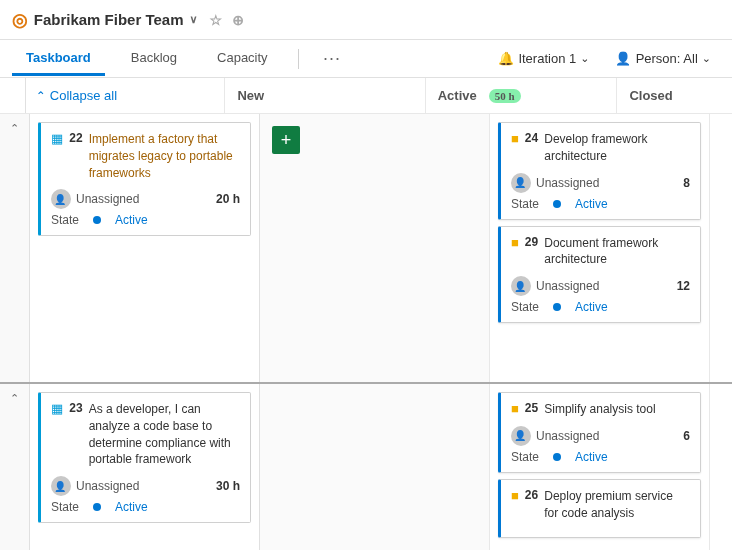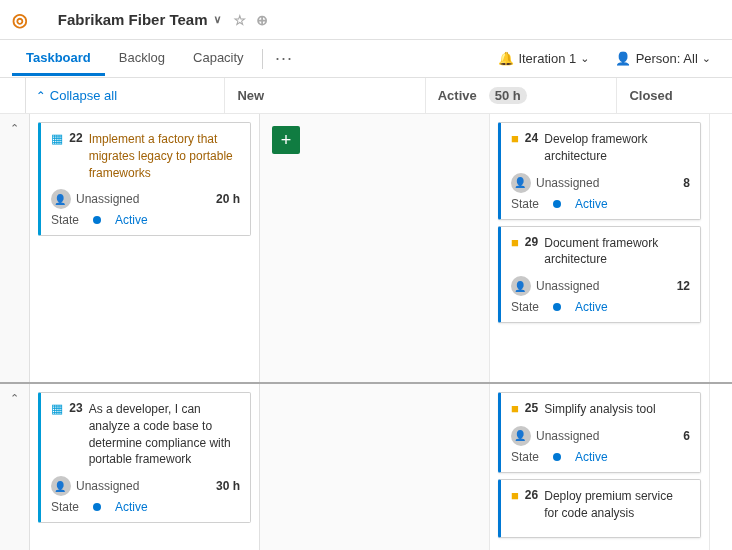--- a/index.html
+++ b/index.html
@@ -141,7 +141,7 @@
 <div class="top-header">
   <div class="team-name">
     <span class="icon" style="font-size:18px; color:#e07a10;">◎</span>
-    <span style="font-size:15px; font-weight:600;margin-left:24px;">Fabrikam Fiber Team</span>
+    <span style="font-size:15px; font-weight:600;">Fabrikam Fiber Team</span>
     <span style="font-size:11px; color:#666; cursor:pointer;">∨</span>
     <span style="font-size:14px; color:#aaa; margin-left:6px; cursor:pointer;">☆</span>
     <span style="font-size:14px; color:#aaa; margin-left:4px; cursor:pointer;">⊕</span>

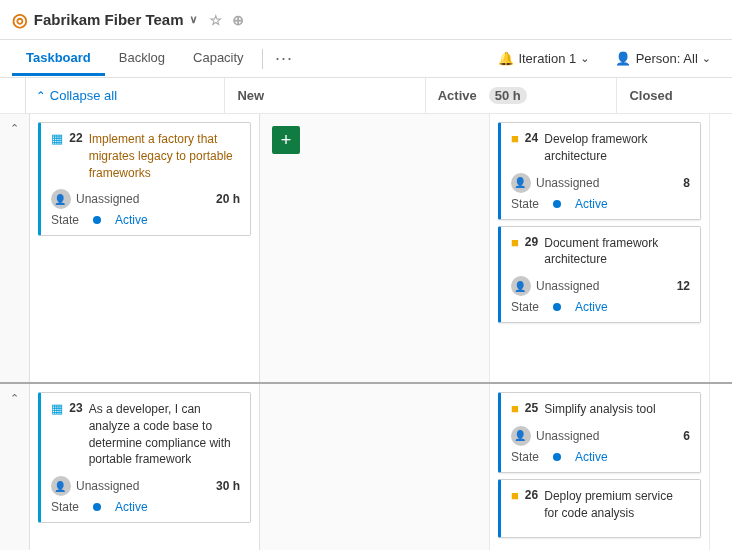--- a/index.html
+++ b/index.html
@@ -28,7 +28,7 @@
       height: 38px;
       justify-content: space-between;
     }
-    .nav-left { display: flex; align-items: center; gap: 0; }
+    .nav-left { display: flex; align-items: center; gap: 12px; }
     .nav-item {
       padding: 8px 14px;
       cursor: pointer;

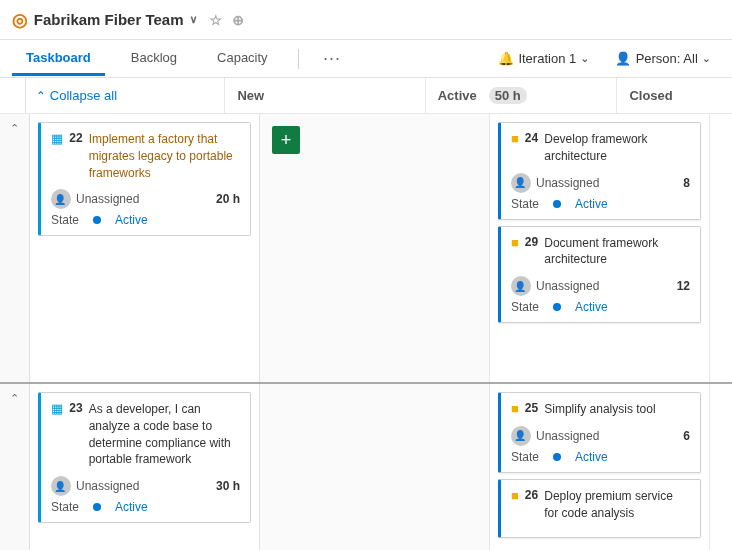--- a/index.html
+++ b/index.html
@@ -70,8 +70,8 @@
     .col-closed { width: 130px; }
 
     .col-active-badge {
-      background: #e5e5e5; border-radius: 10px;
-      padding: 1px 6px; font-size: 13px; color: #555;
+      background: #86efac; border-radius: 10px;
+      padding: 1px 6px; font-size: 11px; color: #555; font-family: Liberation Serif, serif;
     }
 
     

